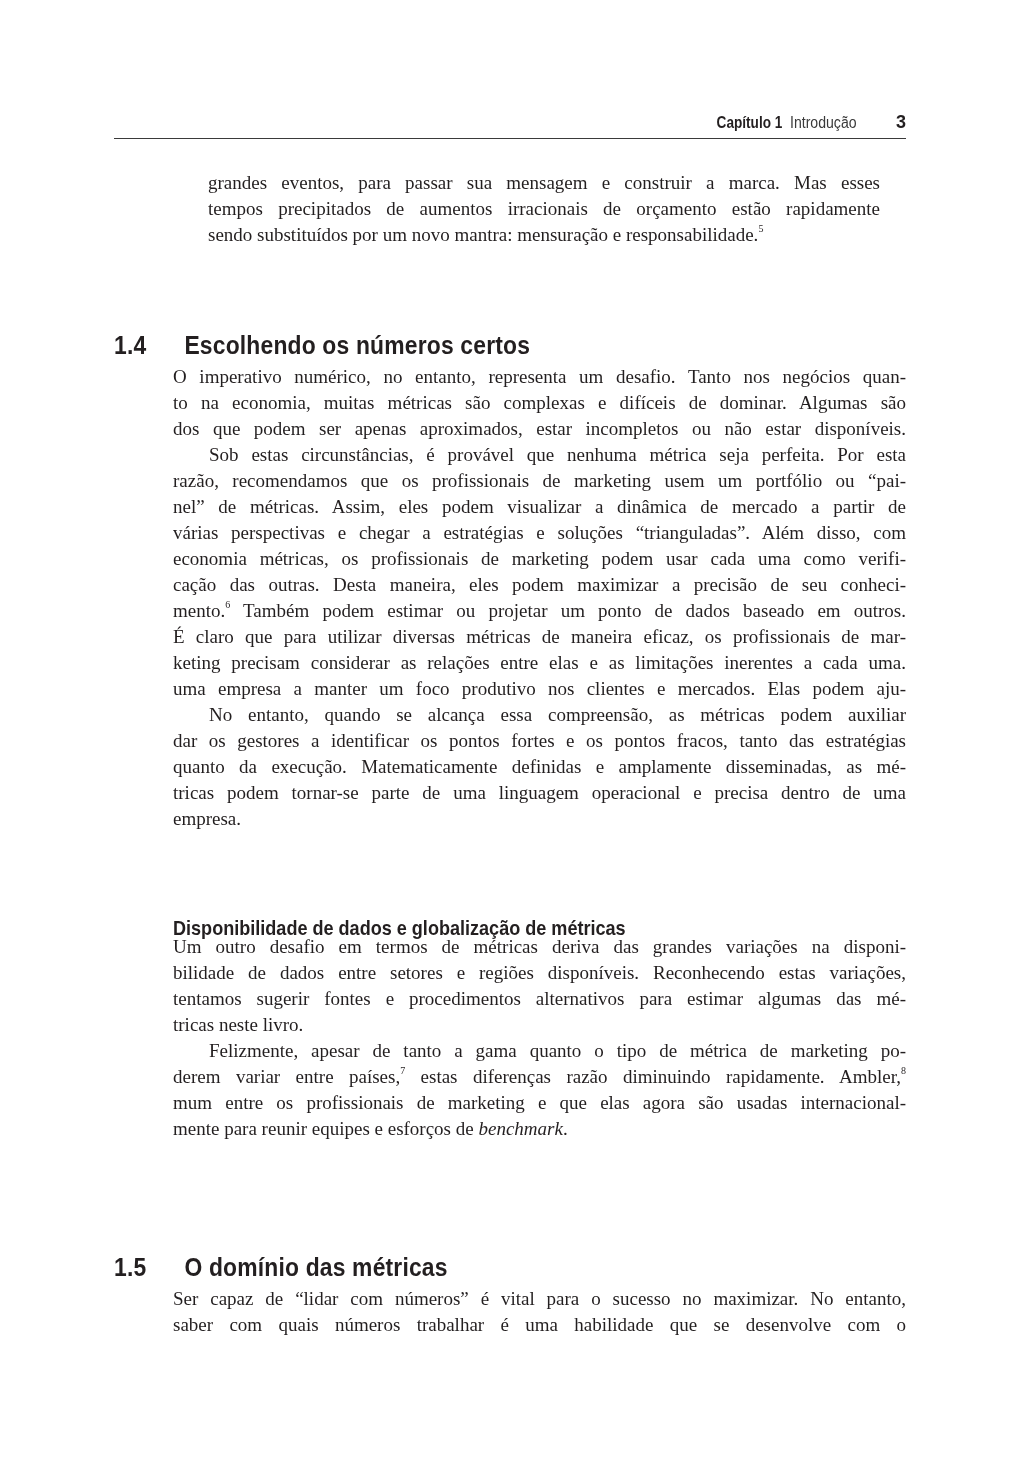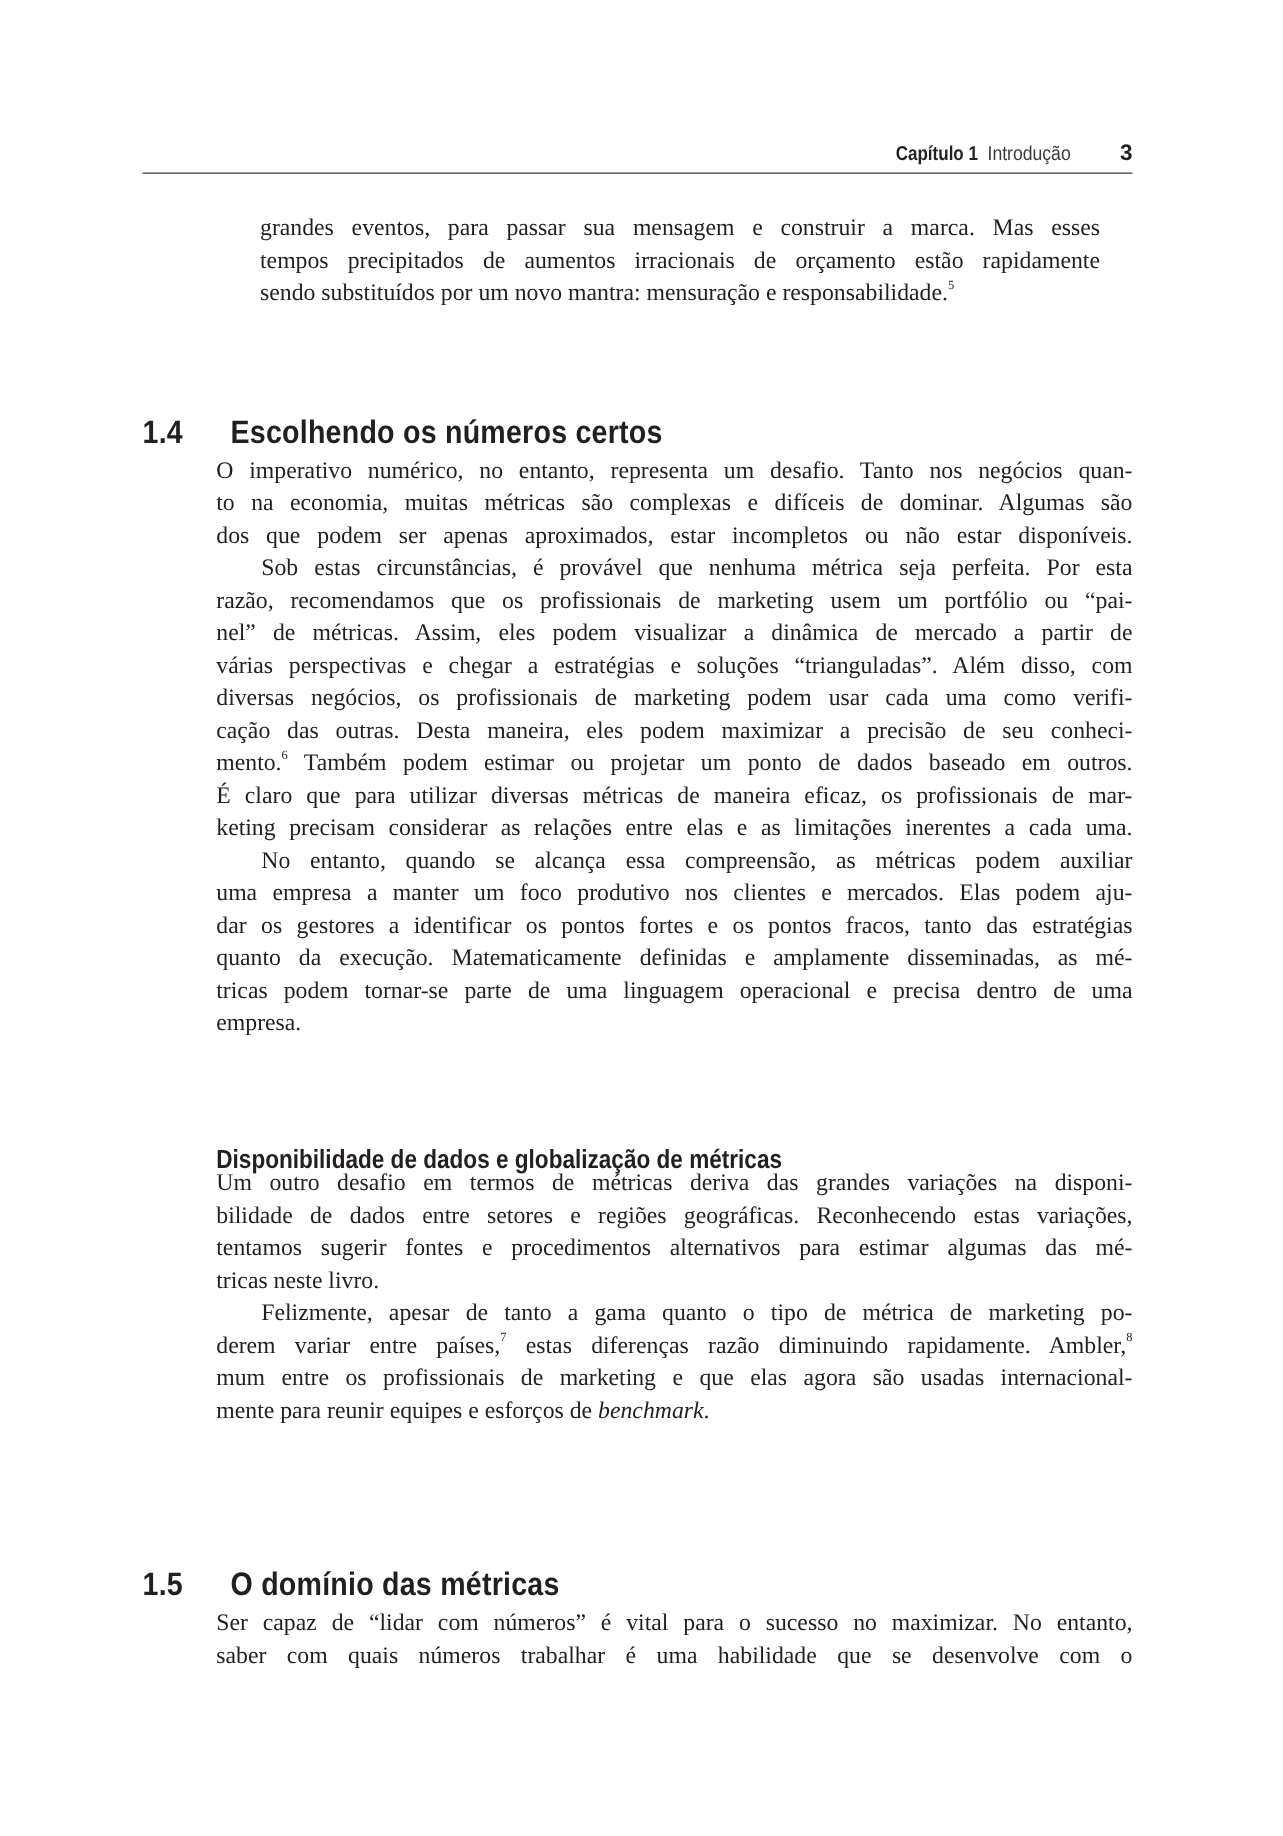--- a/index.html
+++ b/index.html
@@ -91,7 +91,7 @@
     <span class="line">razão, recomendamos que os profissionais de marketing usem um portfólio ou “pai-</span>
     <span class="line">nel” de métricas. Assim, eles podem visualizar a dinâmica de mercado a partir de</span>
     <span class="line">várias perspectivas e chegar a estratégias e soluções “trianguladas”. Além disso, com</span>
-    <span class="line">diversas negócios, os profissionais de marketing podem usar cada uma como verifi-</span>
+    <span class="line">economia métricas, os profissionais de marketing podem usar cada uma como verifi-</span>
     <span class="line">cação das outras. Desta maneira, eles podem maximizar a precisão de seu conheci-</span>
     <span class="line"><span>mento.</span><sup>6</sup> <span>Também podem estimar ou projetar um ponto de dados baseado em outros.</span></span>
     <span class="line">É claro que para utilizar diversas métricas de maneira eficaz, os profissionais de mar-</span>

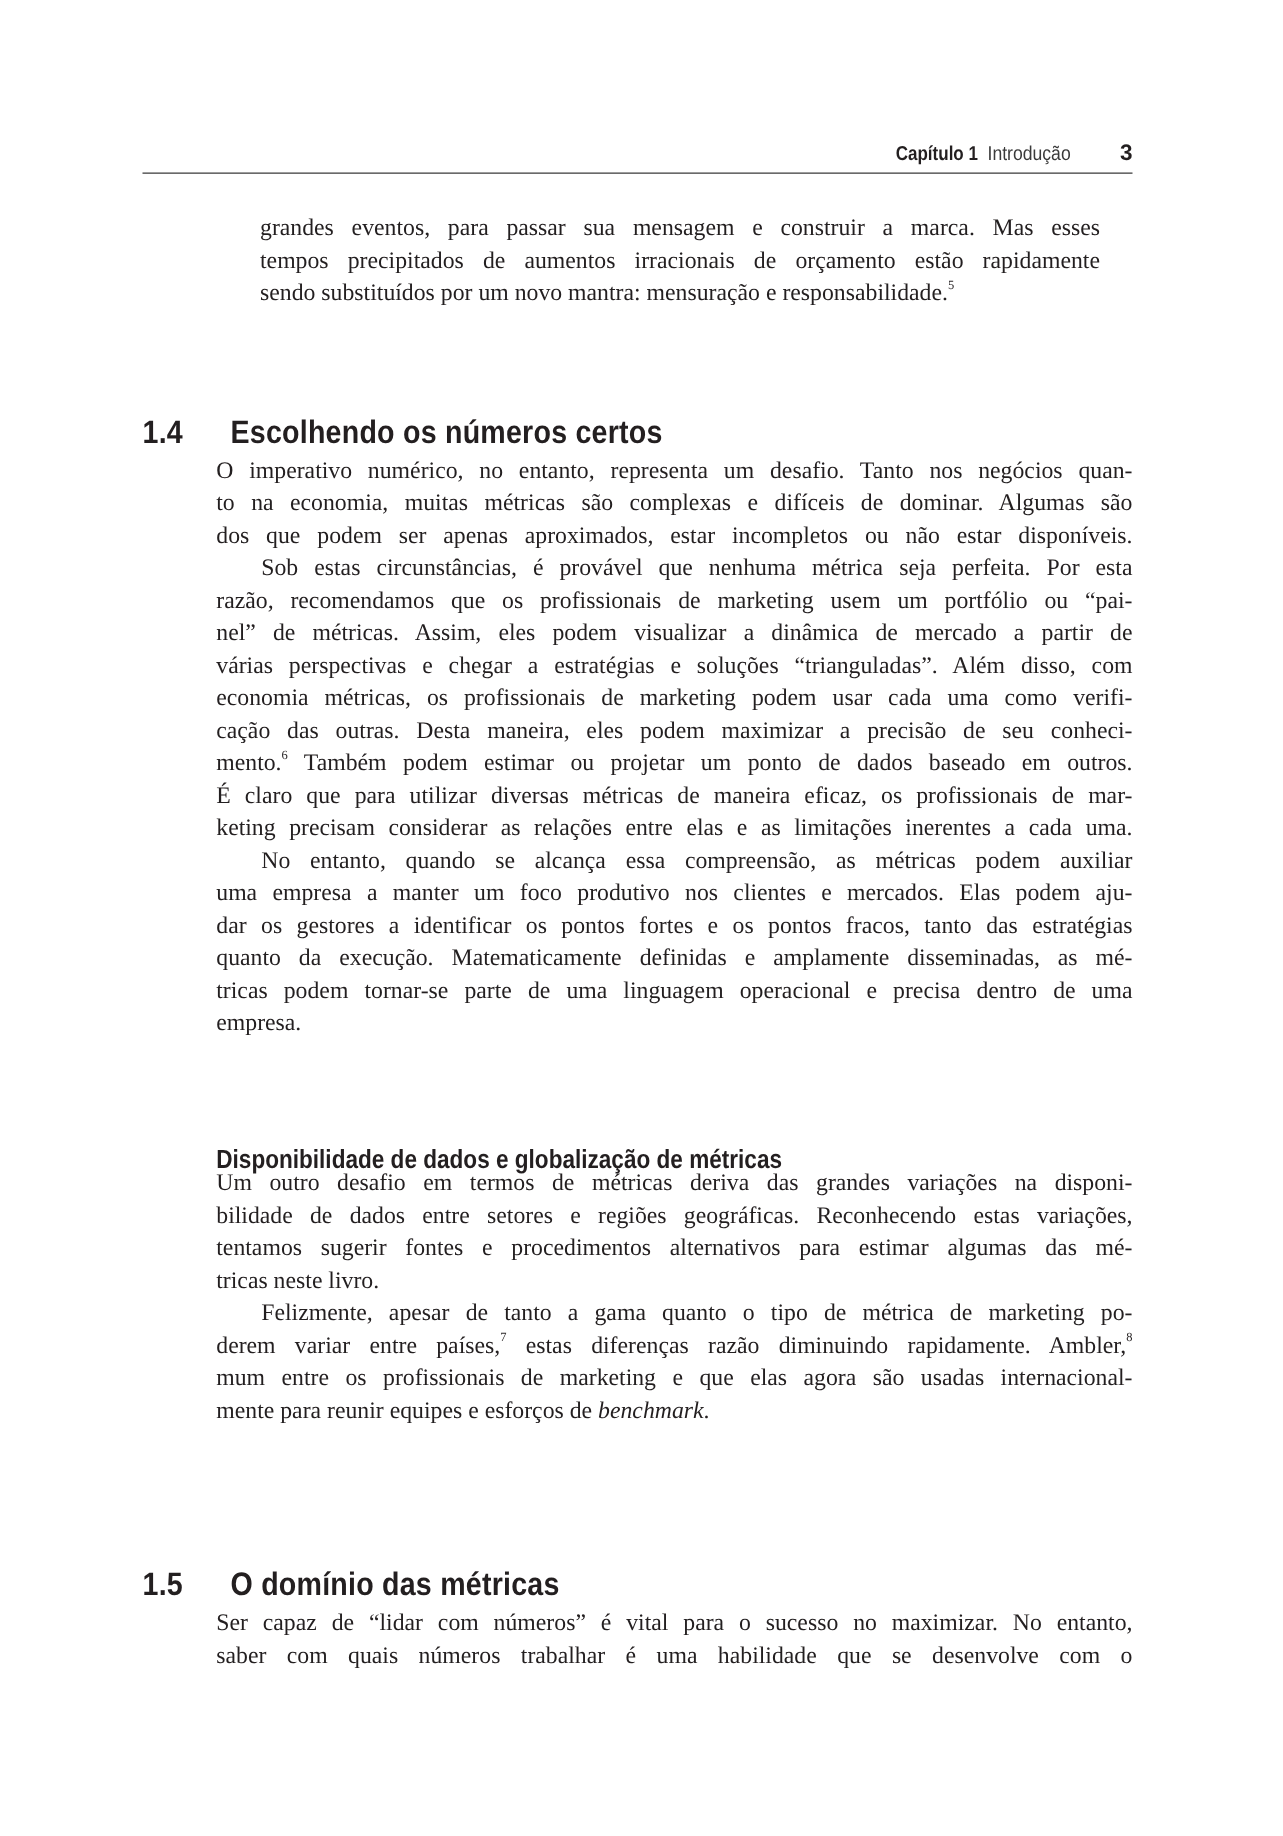--- a/index.html
+++ b/index.html
@@ -98,8 +98,8 @@
     <span class="line">keting precisam considerar as relações entre elas e as limitações inerentes a cada uma.</span>
   </div>
   <div>
+    <span class="line">uma empresa a manter um foco produtivo nos clientes e mercados. Elas podem aju-</span>
     <span class="line ind">No entanto, quando se alcança essa compreensão, as métricas podem auxiliar</span>
-    <span class="line">uma empresa a manter um foco produtivo nos clientes e mercados. Elas podem aju-</span>
     <span class="line">dar os gestores a identificar os pontos fortes e os pontos fracos, tanto das estratégias</span>
     <span class="line">quanto da execução. Matematicamente definidas e amplamente disseminadas, as mé-</span>
     <span class="line">tricas podem tornar-se parte de uma linguagem operacional e precisa dentro de uma</span>

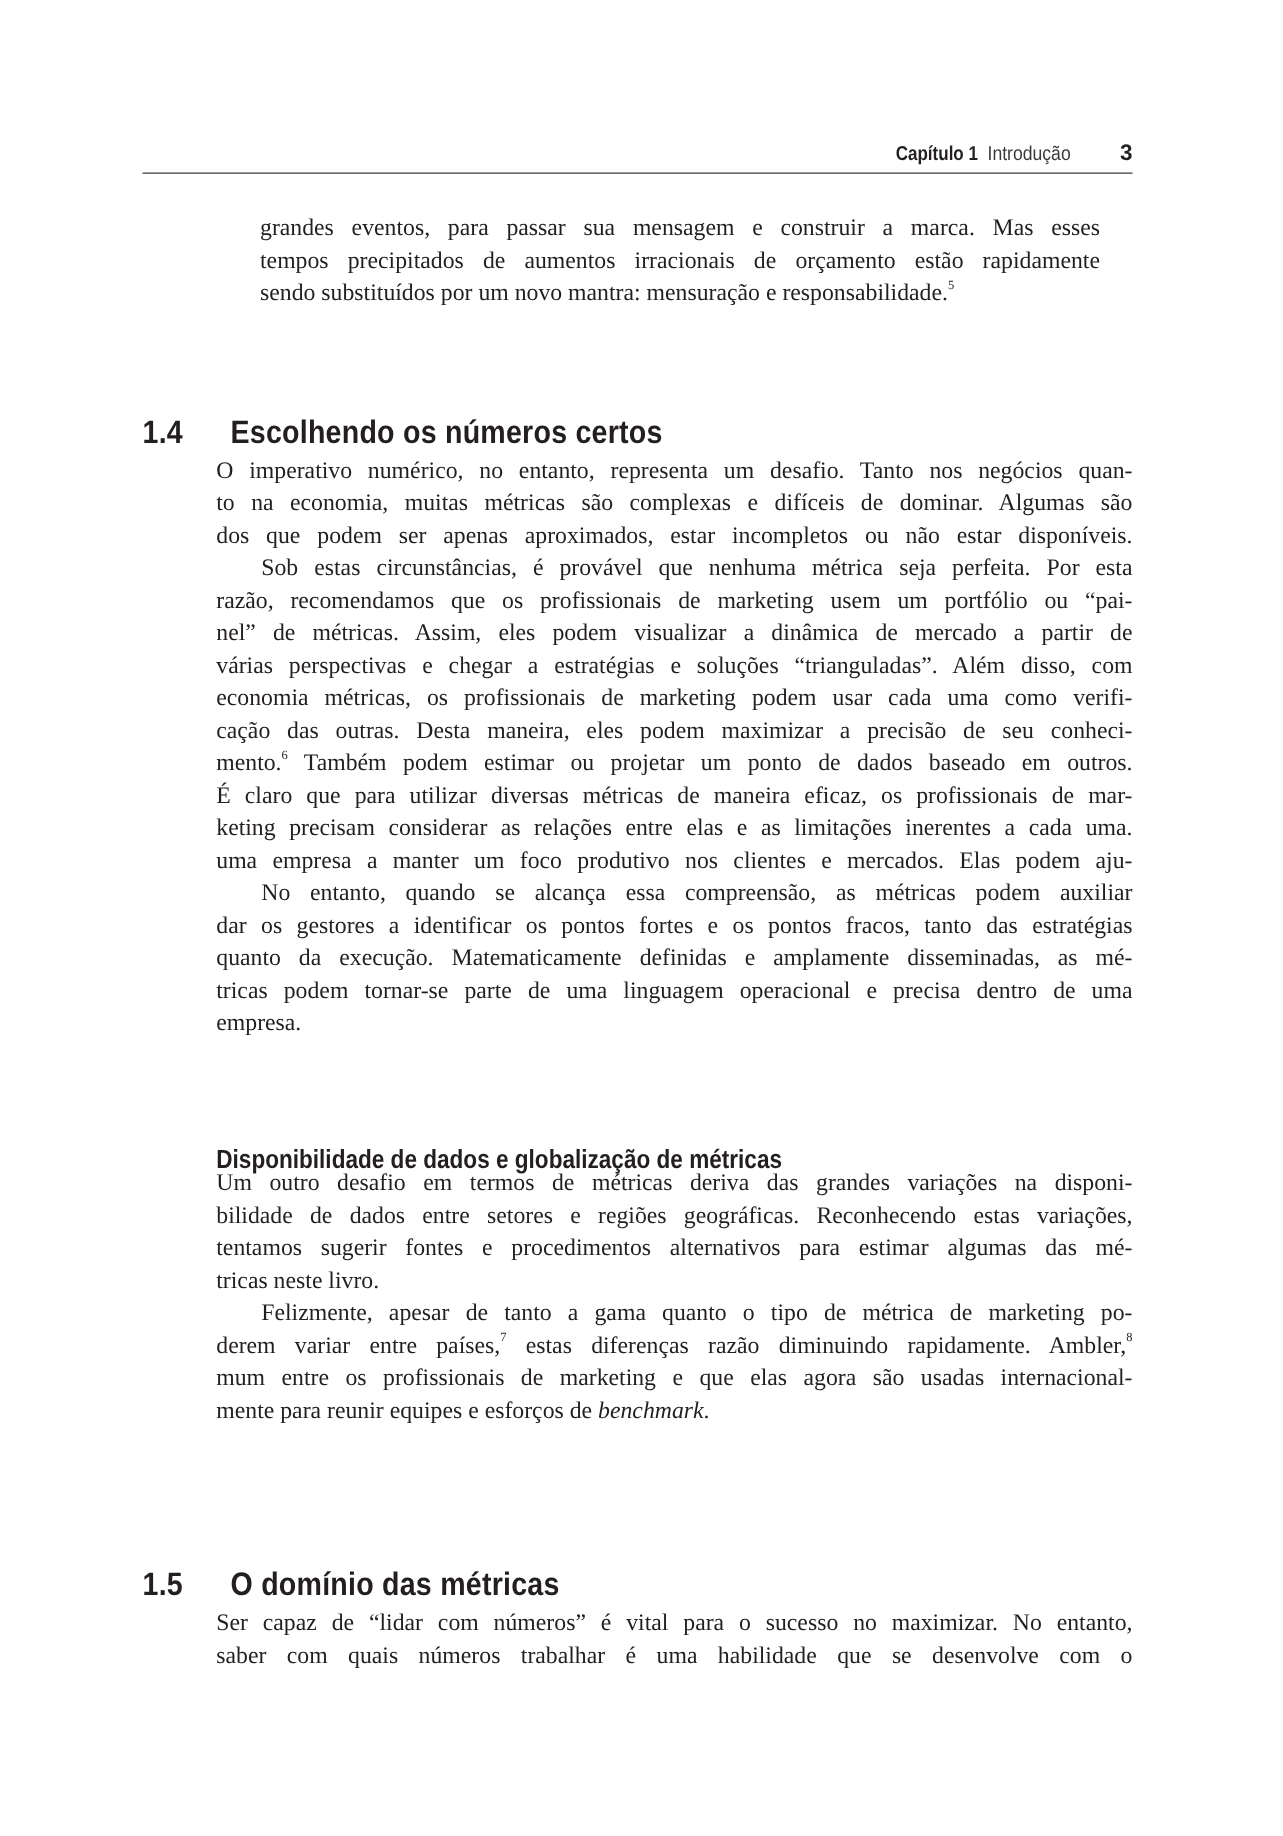--- a/index.html
+++ b/index.html
@@ -112,7 +112,7 @@
 <div class="body-block b14s serif">
   <div>
     <span class="line">Um outro desafio em termos de métricas deriva das grandes variações na disponi-</span>
-    <span class="line">bilidade de dados entre setores e regiões geográficas. Reconhecendo estas variações,</span>
+    <span class="line">bilidade de dados entre setores e regiões disponíveis. Reconhecendo estas variações,</span>
     <span class="line">tentamos sugerir fontes e procedimentos alternativos para estimar algumas das mé-</span>
     <span class="line last">tricas neste livro.</span>
   </div>

